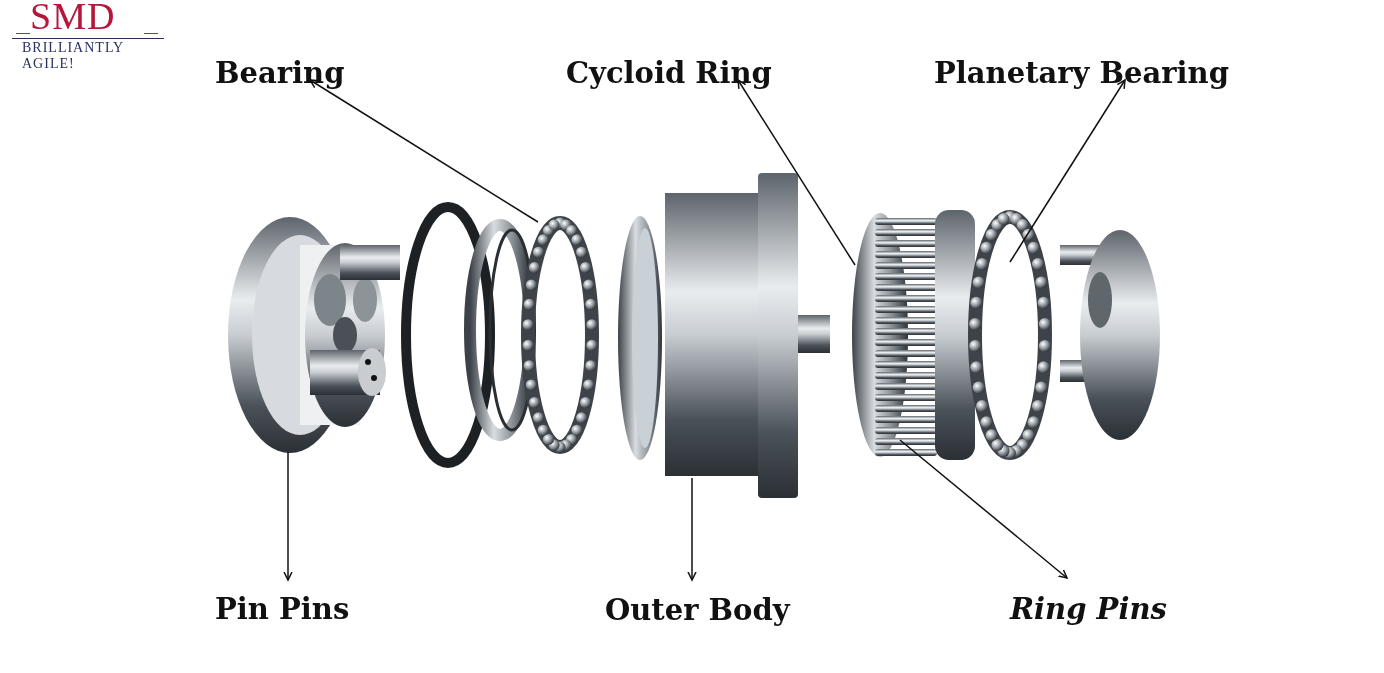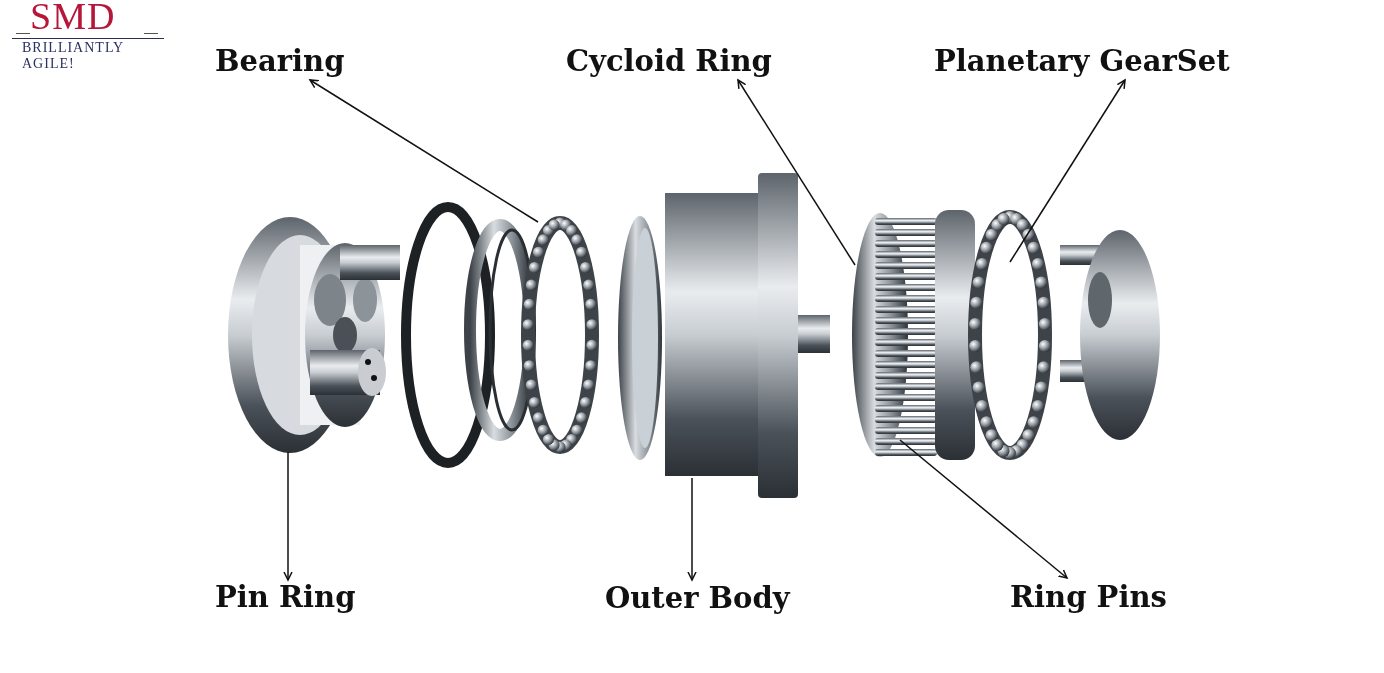--- a/index.html
+++ b/index.html
@@ -10,7 +10,7 @@
   .logo-dash-l{position:absolute;left:8px;top:33px;width:14px;height:1px;background:#555;}
   .logo-dash-r{position:absolute;left:136px;top:33px;width:14px;height:1px;background:#555;}
   .logo-tag{position:absolute;left:14px;top:40px;font-family:"Liberation Serif",serif;font-size:14px;letter-spacing:1px;color:#2a3060;}
-  .label{position:absolute;font-family:"DejaVu Serif",serif;font-weight:bold;font-size:29px;color:#111;white-space:nowrap;}
+  .label{position:absolute;font-family:"DejaVu Serif",serif;font-weight:bold;font-size:29px;color:#111;white-space:nowrap;margin-top:12px;}
   svg.art{position:absolute;left:0;top:0;}
 </style>
 </head>

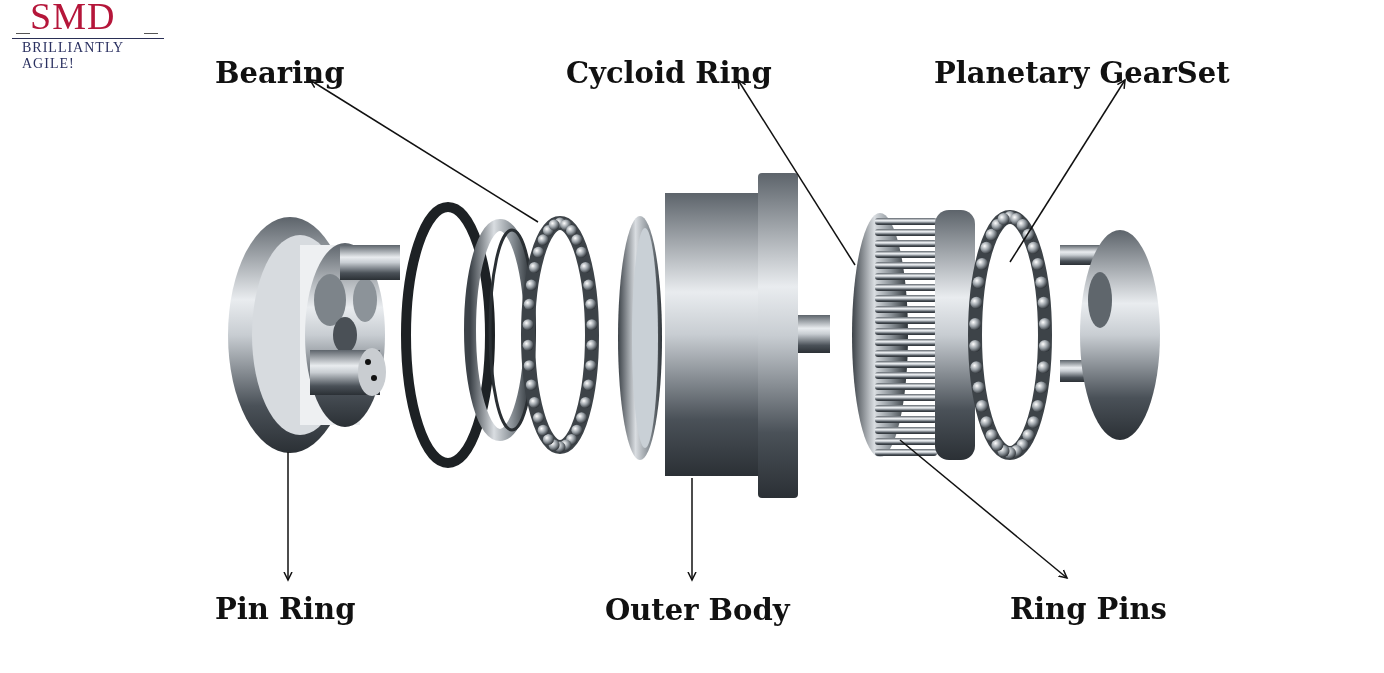--- a/index.html
+++ b/index.html
@@ -202,7 +202,7 @@
 
 <div class="label" style="left:215px;top:44px;">Bearing</div>
 <div class="label" style="left:566px;top:44px;">Cycloid Ring</div>
-<div class="label" style="left:934px;top:44px;">Planetary GearSet</div>
+<div class="label" style="left:934px;top:44px;">Planetary Bearing</div>
 <div class="label" style="left:215px;top:580px;">Pin Ring</div>
 <div class="label" style="left:605px;top:581px;">Outer Body</div>
 <div class="label" style="left:1010px;top:580px;">Ring Pins</div>

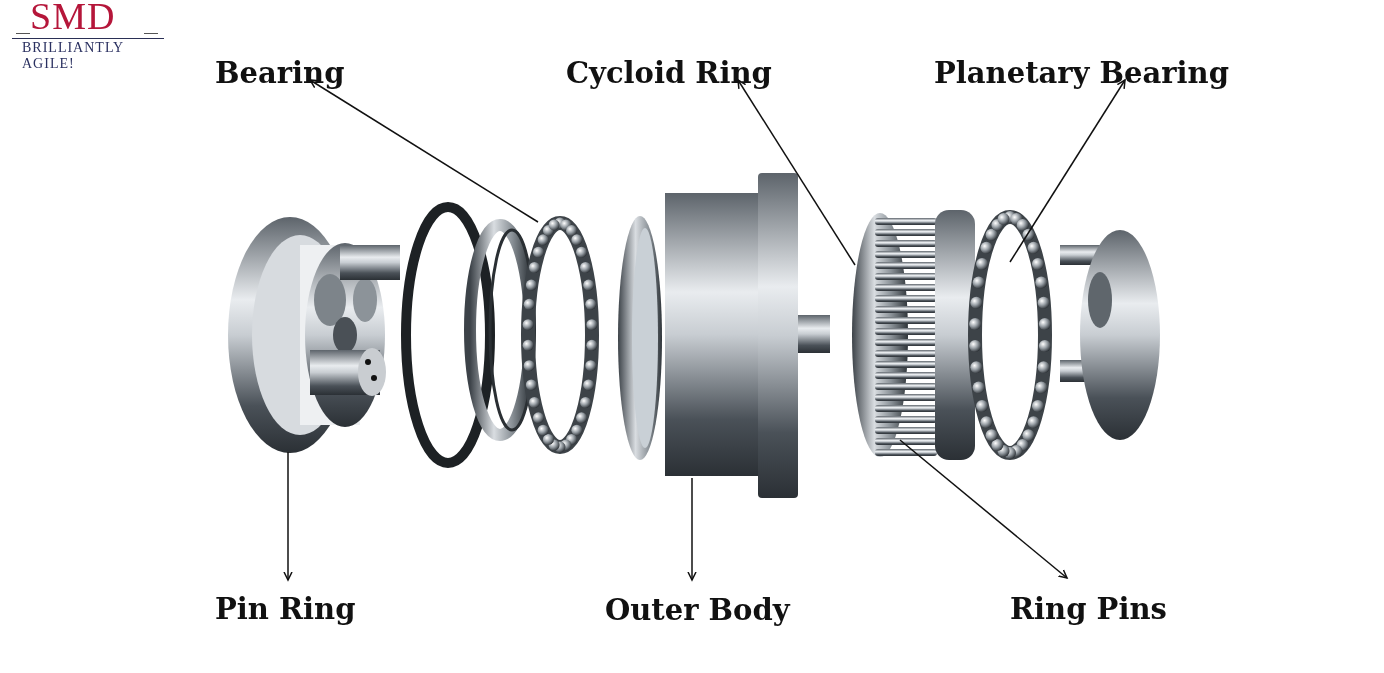--- a/index.html
+++ b/index.html
@@ -203,7 +203,7 @@
 <div class="label" style="left:215px;top:44px;">Bearing</div>
 <div class="label" style="left:566px;top:44px;">Cycloid Ring</div>
 <div class="label" style="left:934px;top:44px;">Planetary Bearing</div>
-<div class="label" style="left:215px;top:580px;">Pin Ring</div>
+<div class="label" style="left:215px;top:580px;">Pin Pins</div>
 <div class="label" style="left:605px;top:581px;">Outer Body</div>
 <div class="label" style="left:1010px;top:580px;">Ring Pins</div>
 

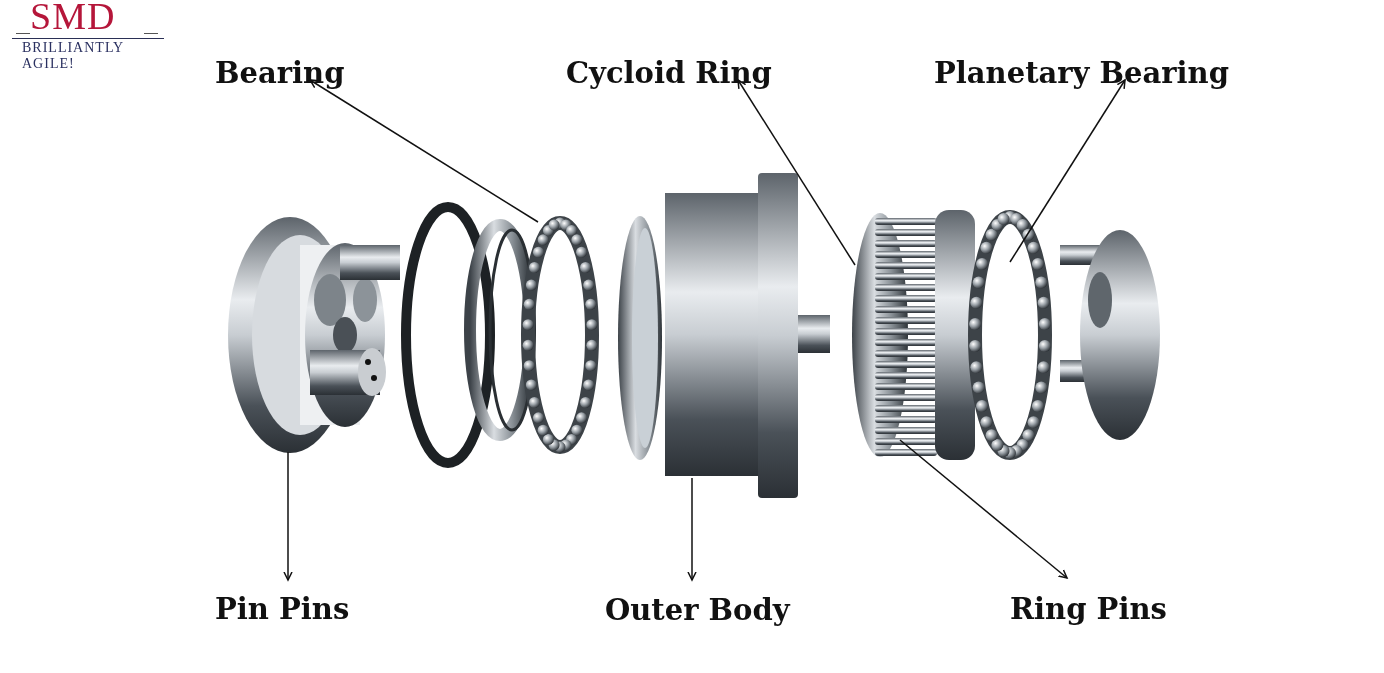--- a/index.html
+++ b/index.html
@@ -205,6 +205,6 @@
 <div class="label" style="left:934px;top:44px;">Planetary Bearing</div>
 <div class="label" style="left:215px;top:580px;">Pin Pins</div>
 <div class="label" style="left:605px;top:581px;">Outer Body</div>
-<div class="label" style="left:1010px;top:580px;">Ring Pins</div>
+<div class="label" style="left:1010px;top:580px;font-style:italic;">Ring Pins</div>
 
 </body></html>

